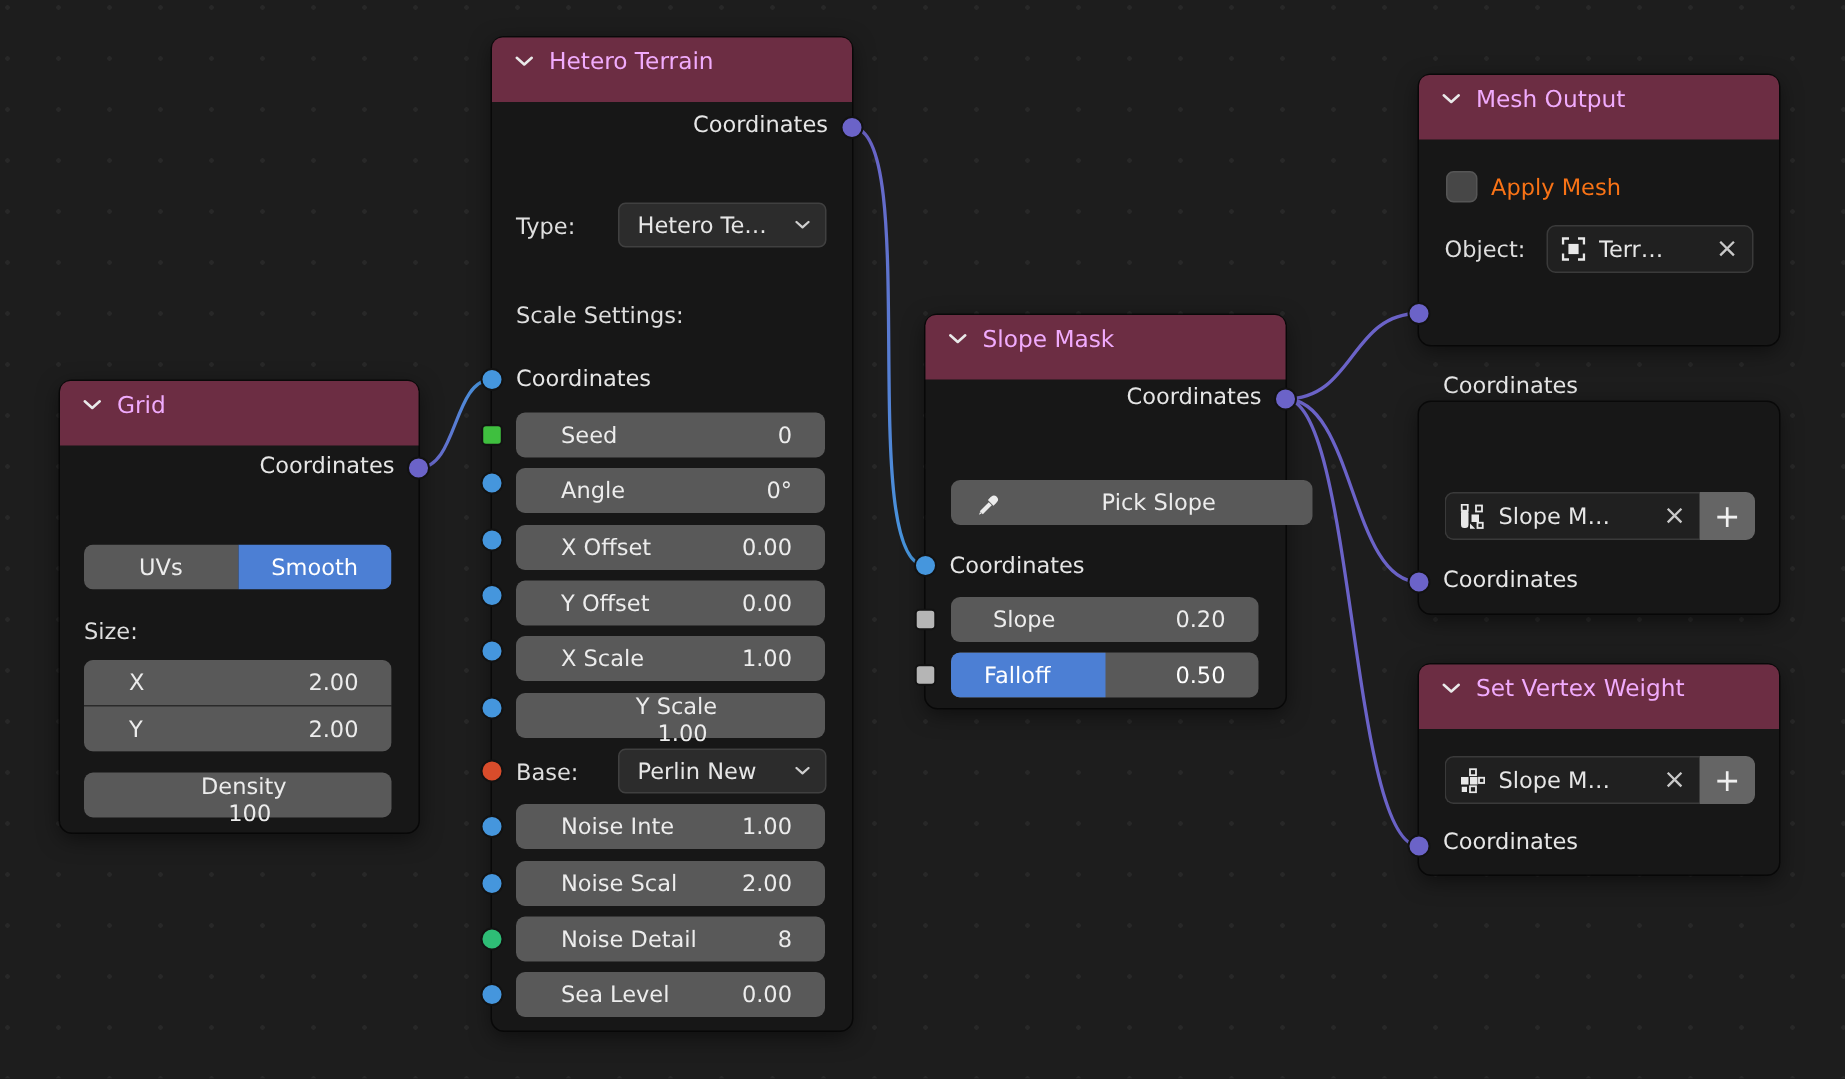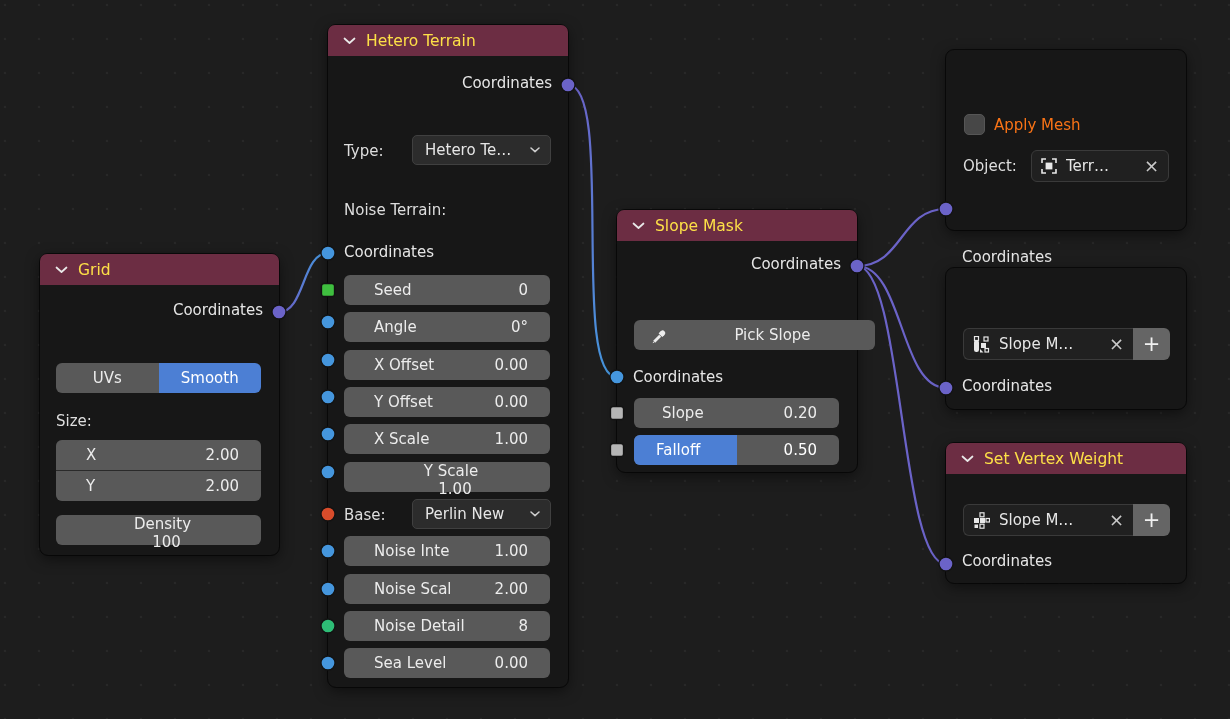--- a/index.html
+++ b/index.html
@@ -21,7 +21,7 @@
   .node-header{
     position:absolute;top:0;left:0;right:0;height:31px;background:#6c2d43;
     border-radius:7px 7px 0 0;display:flex;align-items:center;gap:10px;
-    padding:0 0 0 15px;color:#fde047;font-size:15.5px;
+    padding:0 0 12px 15px;color:#f0abfc;font-size:15.5px;
   }
   .chev{flex:0 0 auto;display:block;}
   .out-label{position:absolute;right:16px;color:#e6e6e6;}

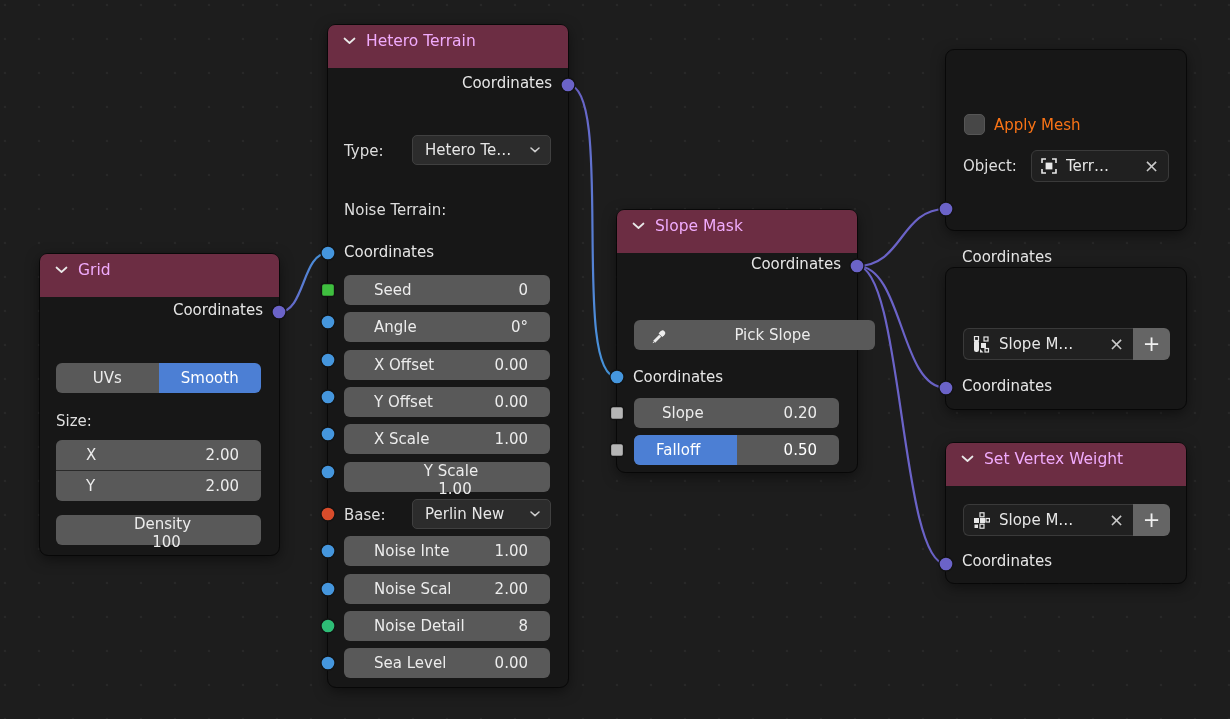--- a/index.html
+++ b/index.html
@@ -219,6 +219,12 @@
   </div>
 
   <div class="node" style="left:946px;top:50px;width:240px;height:180px;">
+    <div class="node-header">
+      <svg class="chev" width="13" height="8">
+          <polyline points="1.5,1.5 6.5,6 11.5,1.5" fill="none" stroke="#e9e9e9" stroke-width="1.7" stroke-linecap="round" stroke-linejoin="round"></polyline>
+        </svg>
+      <span>Mesh Output</span>
+    </div>
     <div class="checkbox" style="left:18px;top:64px;"></div>
     <span class="plain-label" style="left:48px;top:66px;color:#f97316;">Apply Mesh</span>
     <span class="plain-label" style="left:17px;top:107px;">Object:</span>

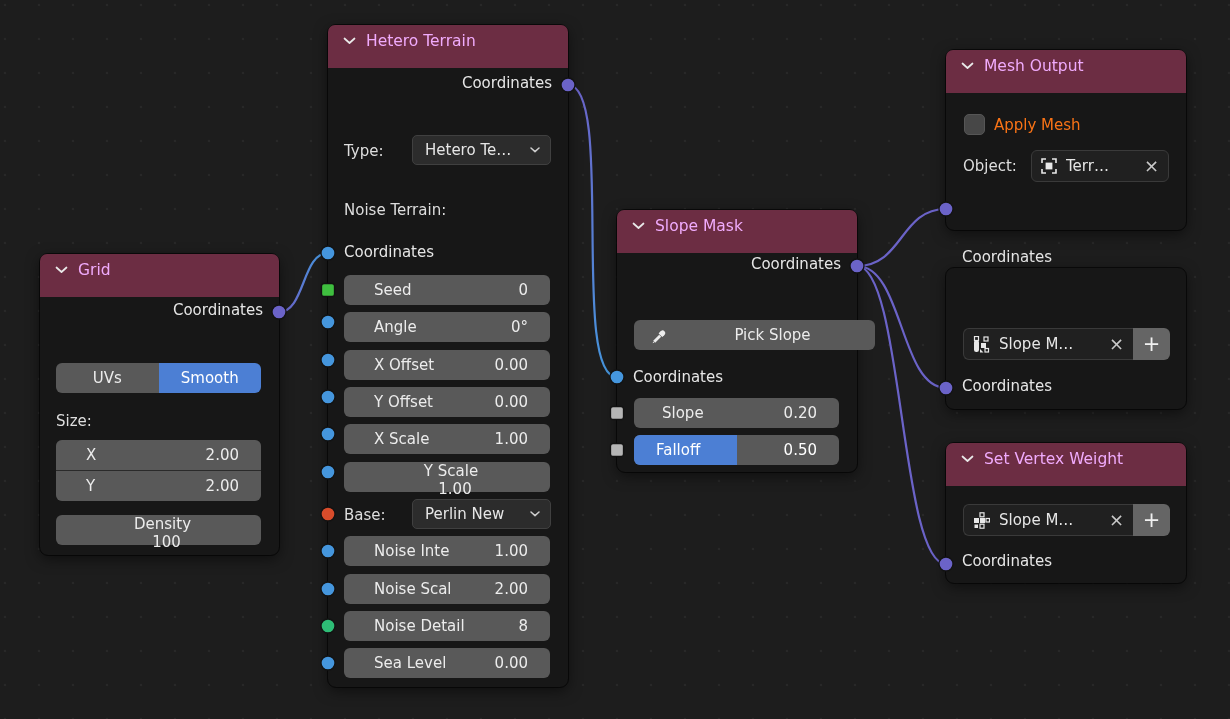--- a/index.html
+++ b/index.html
@@ -135,7 +135,7 @@
           <polyline points="1,1 5,4.6 9,1" fill="none" stroke="#cfcfcf" stroke-width="1.5" stroke-linecap="round" stroke-linejoin="round"></polyline>
         </svg>
     </div>
-    <span class="plain-label" style="left:16px;top:176px;">Noise Terrain:</span>
+    <span class="plain-label" style="left:16px;top:176px;">Scale Settings:</span>
     <span class="in-label" style="top:218px;">Coordinates</span>
 
     <div class="wrow" style="left:16px;top:250px;width:206px;">

